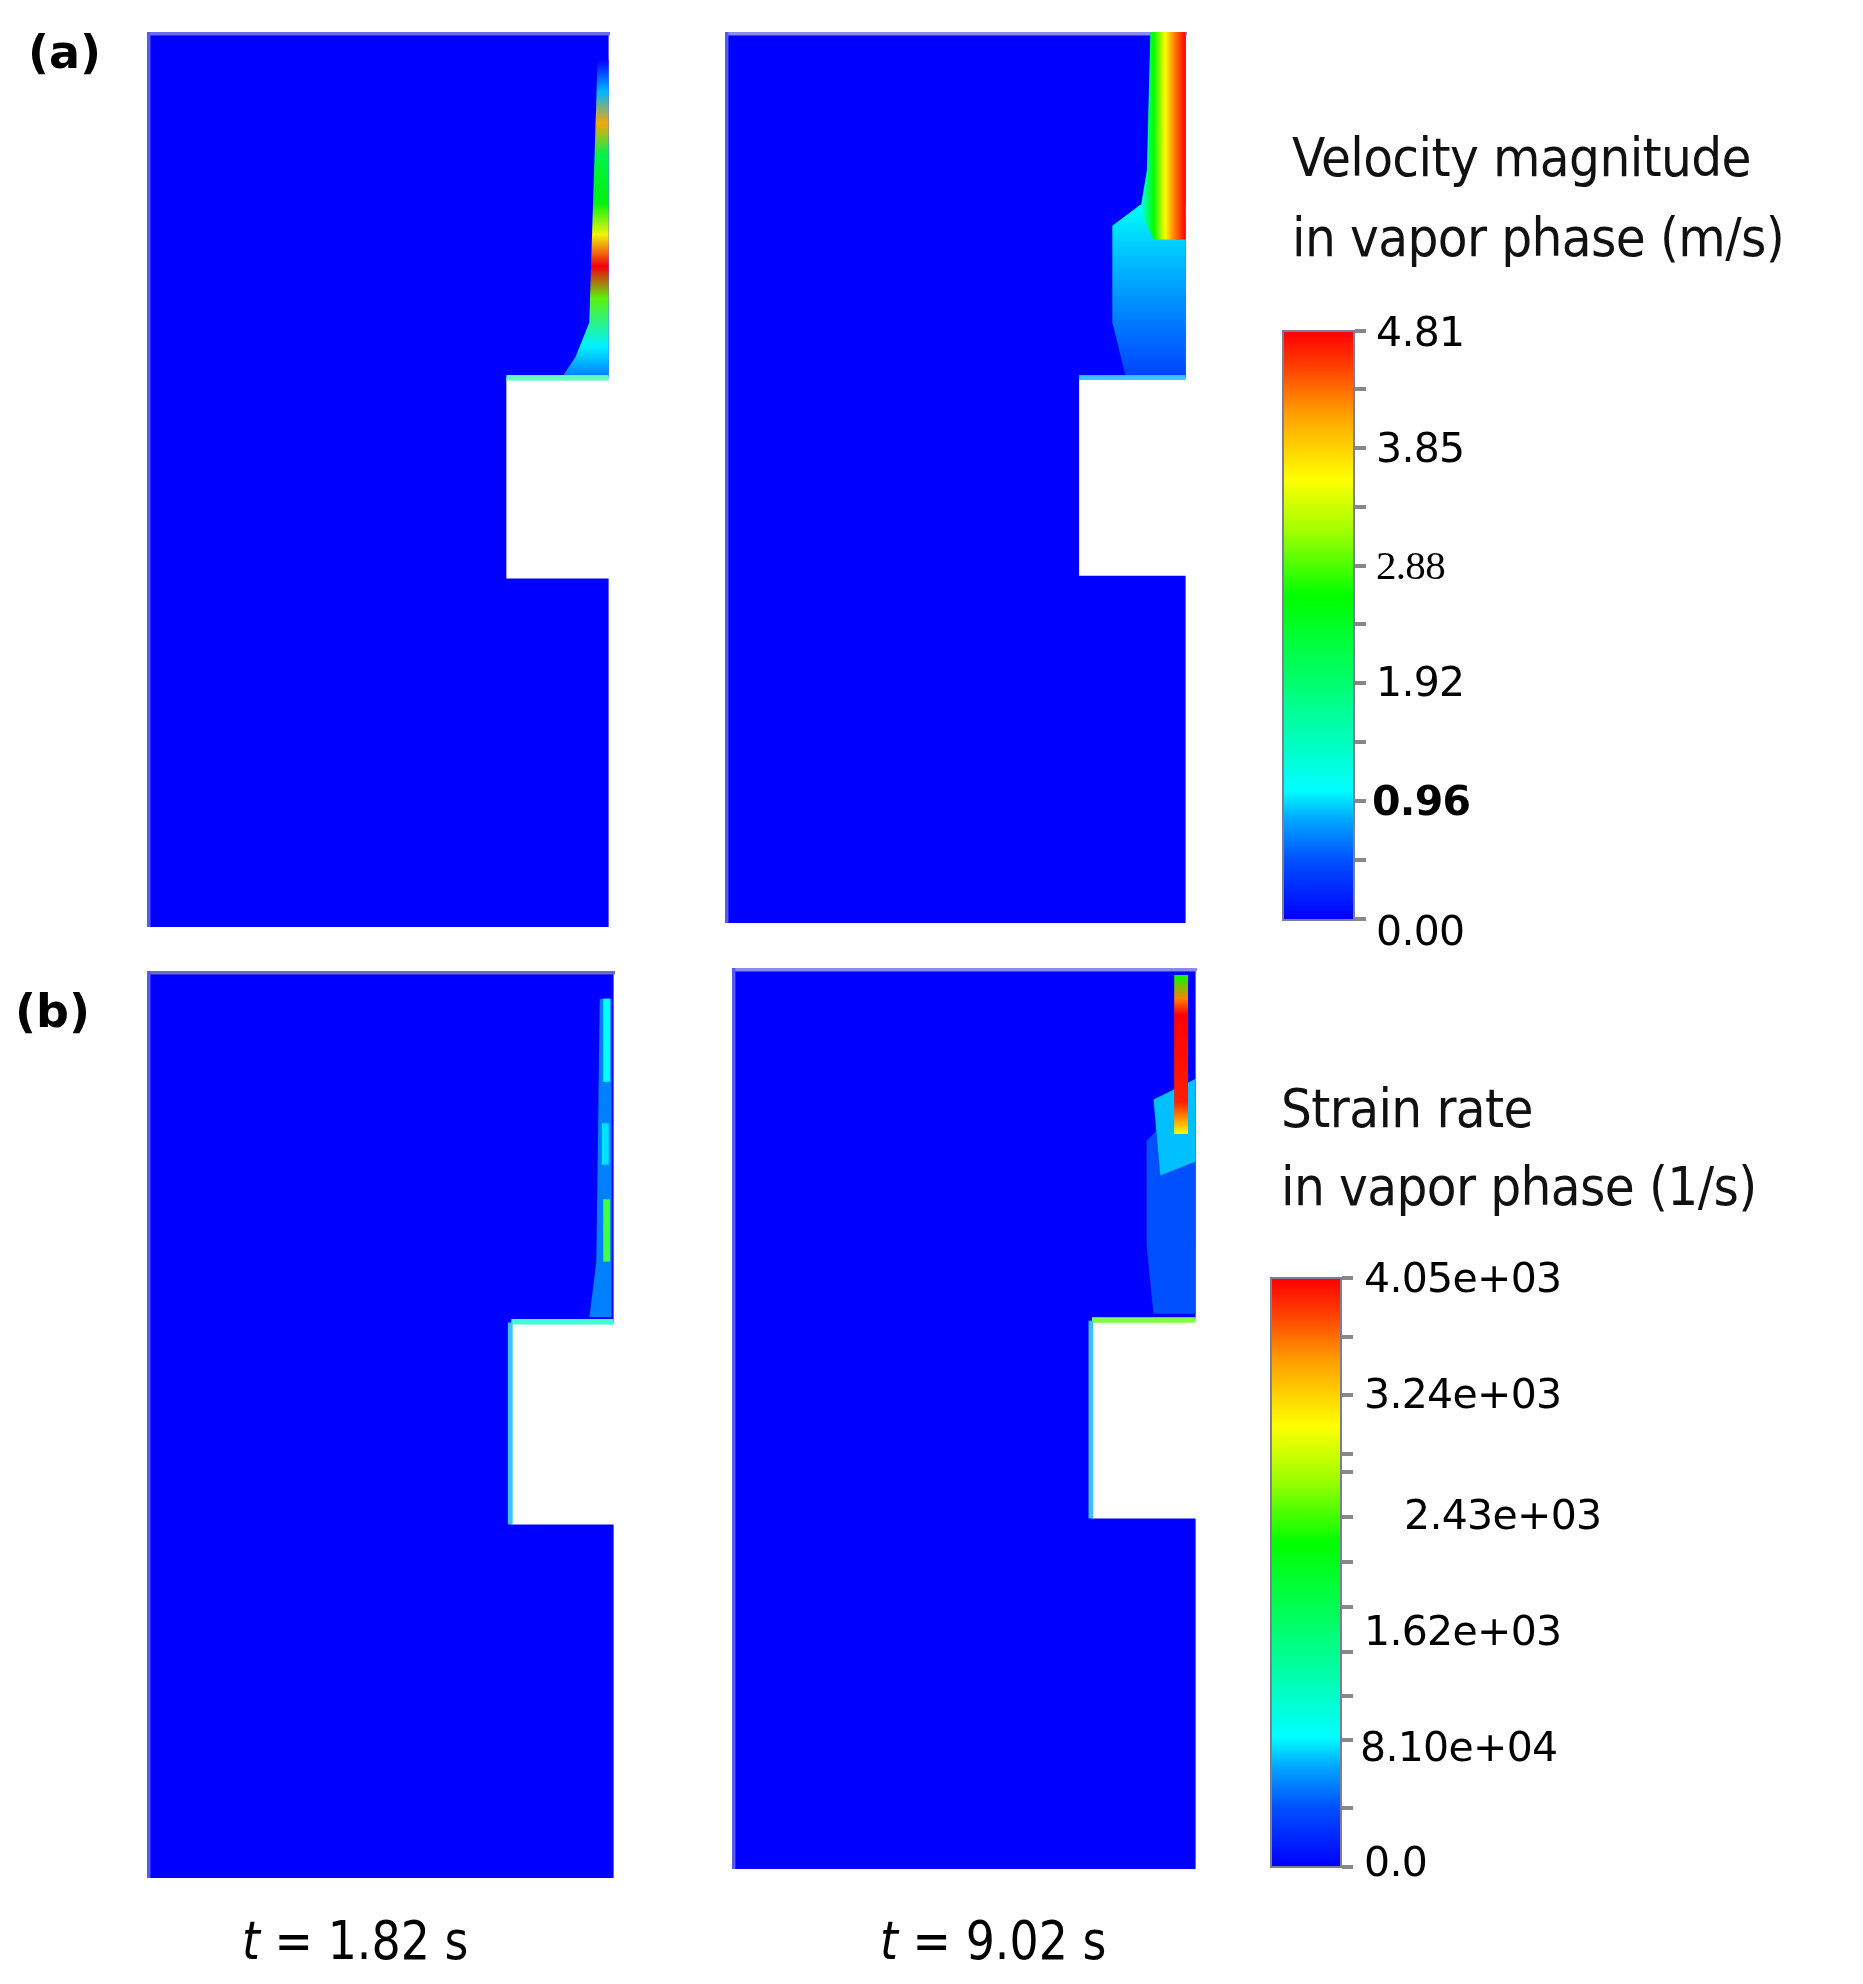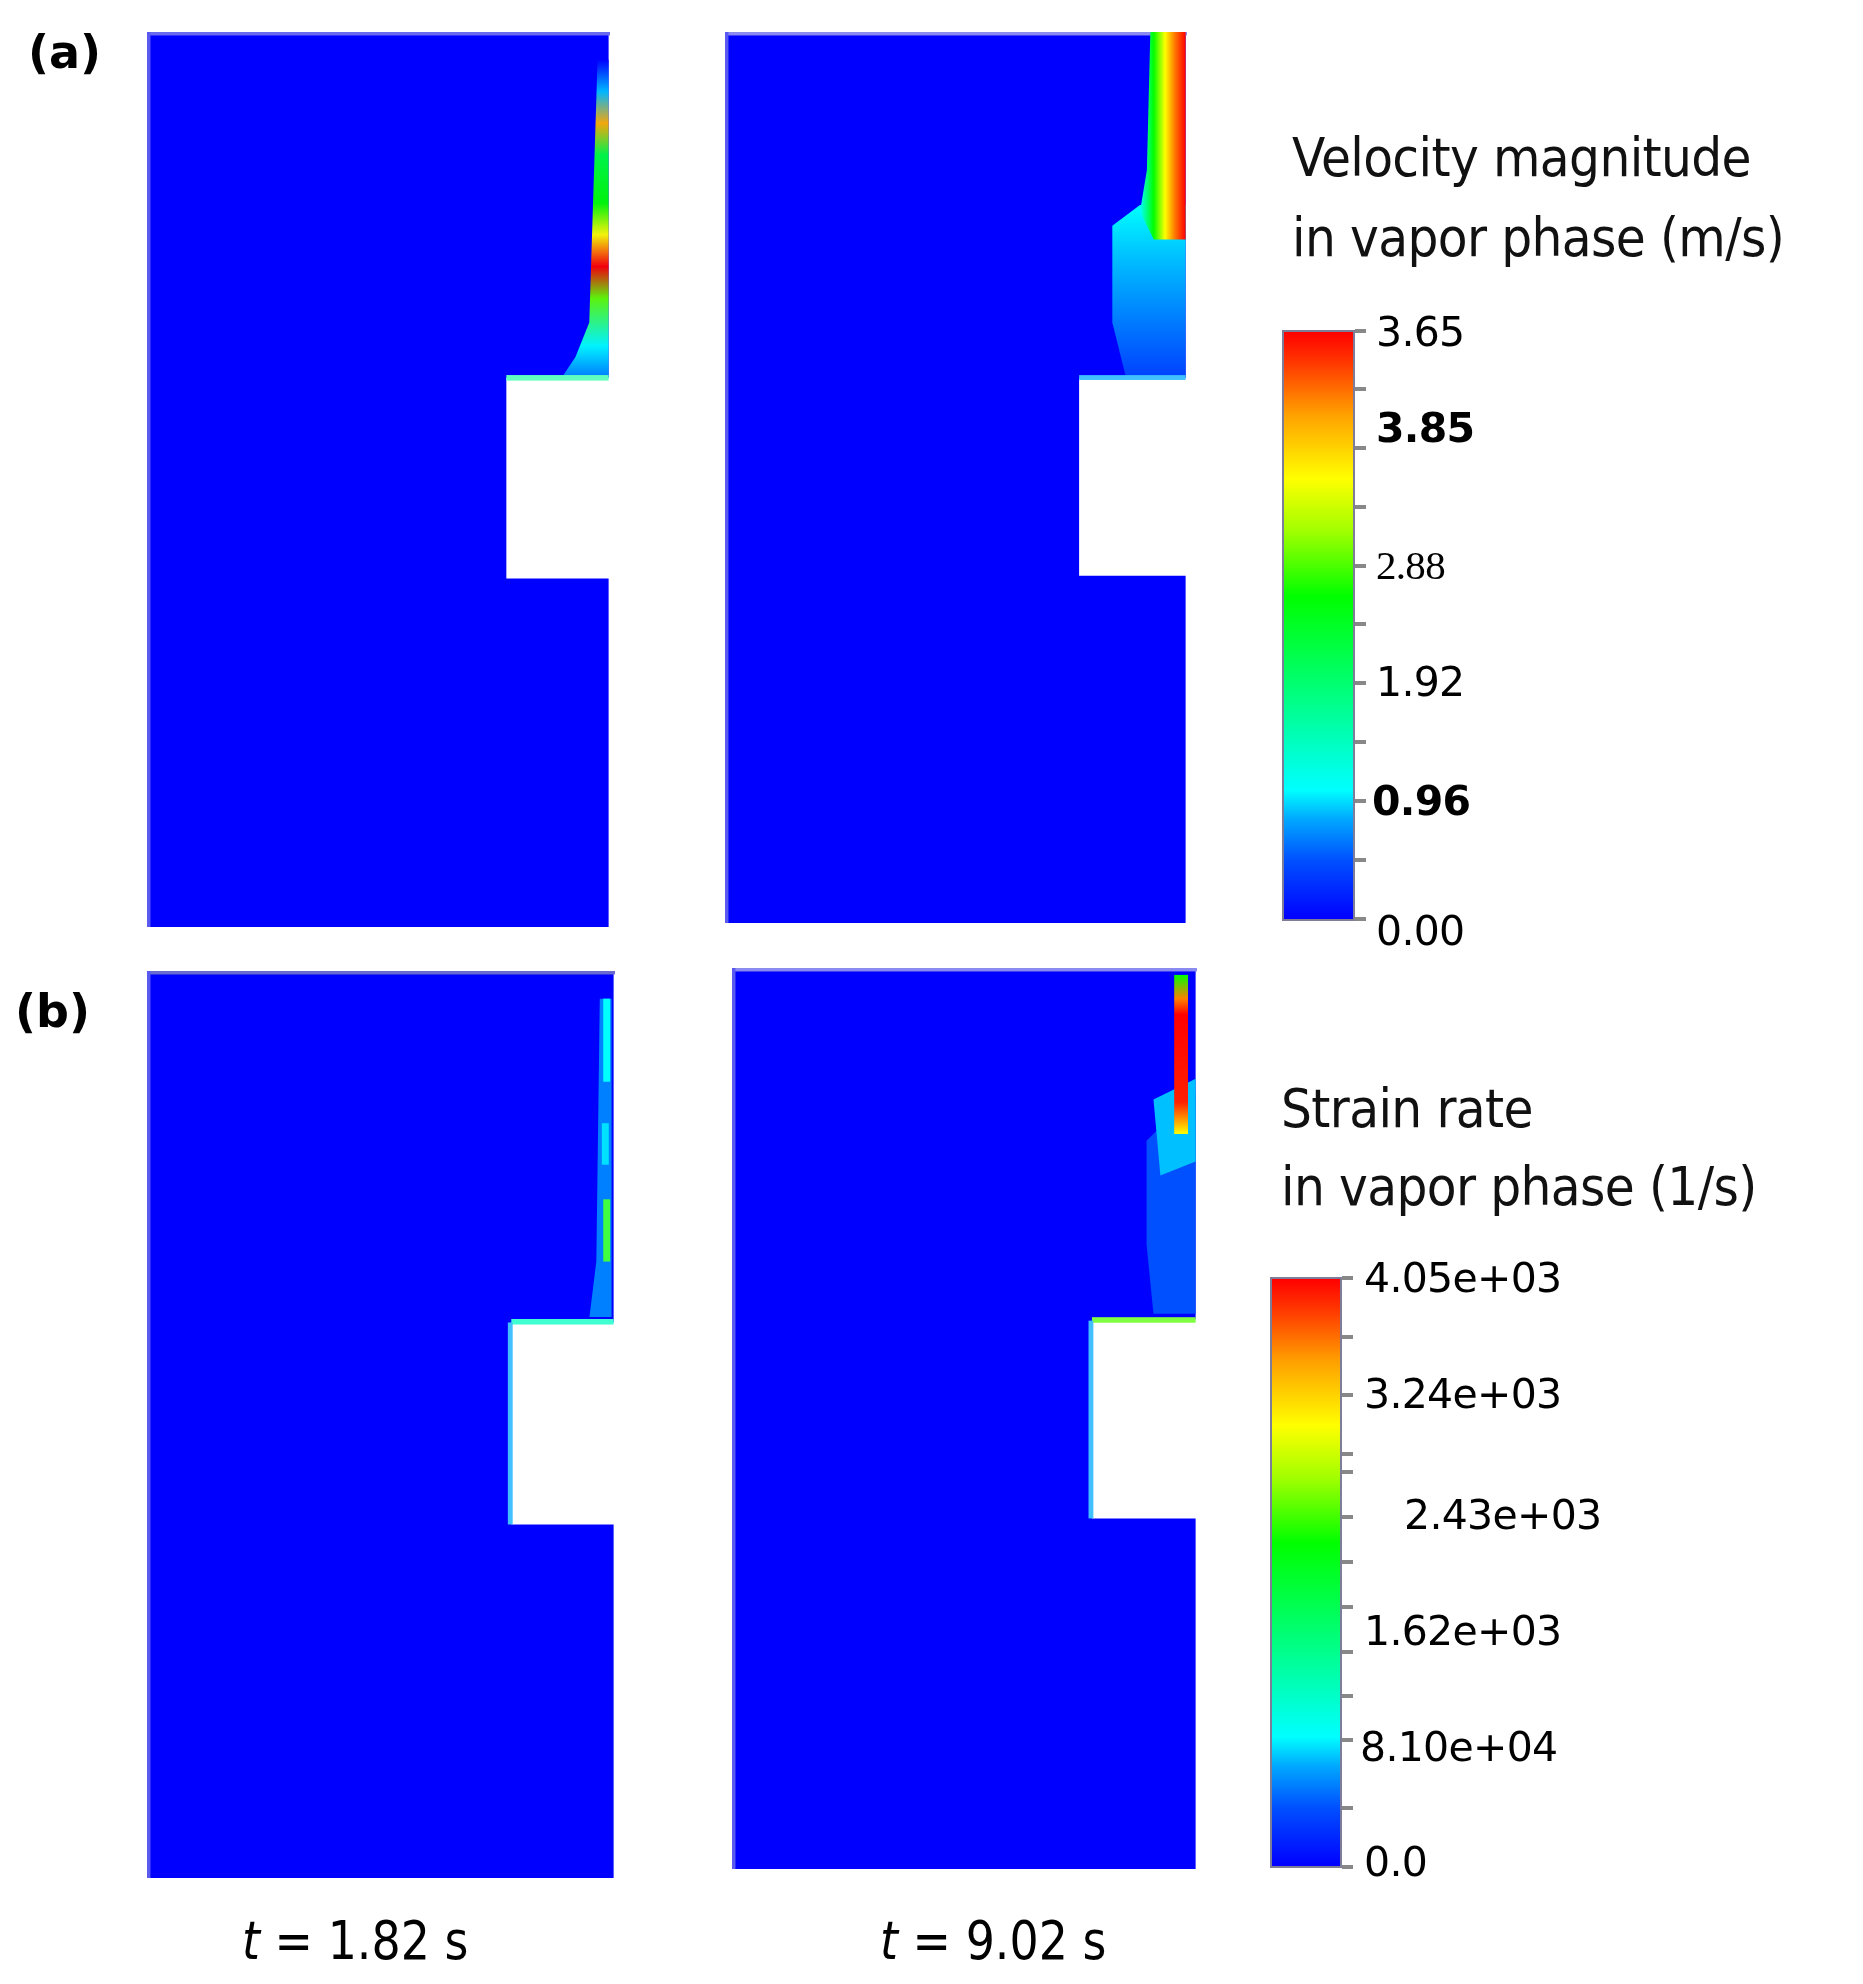--- a/index.html
+++ b/index.html
@@ -120,7 +120,7 @@
 <div class="tick" style="left:1355px;top:799px;"></div>
 <div class="tick" style="left:1355px;top:858px;"></div>
 <div class="tick" style="left:1355px;top:917px;"></div>
-<div class="tick-label" style="left:1376px;top:332px;">3.65</div>
+<div class="tick-label" style="left:1376px;top:332px;">4.81</div>
 <div class="tick-label" style="left:1376px;top:428px;font-weight:bold;">3.85</div>
 <div class="tick-label" style="left:1376px;top:565px;font-family:Liberation Serif, serif;">2.88</div>
 <div class="tick-label" style="left:1376px;top:682px;">1.92</div>

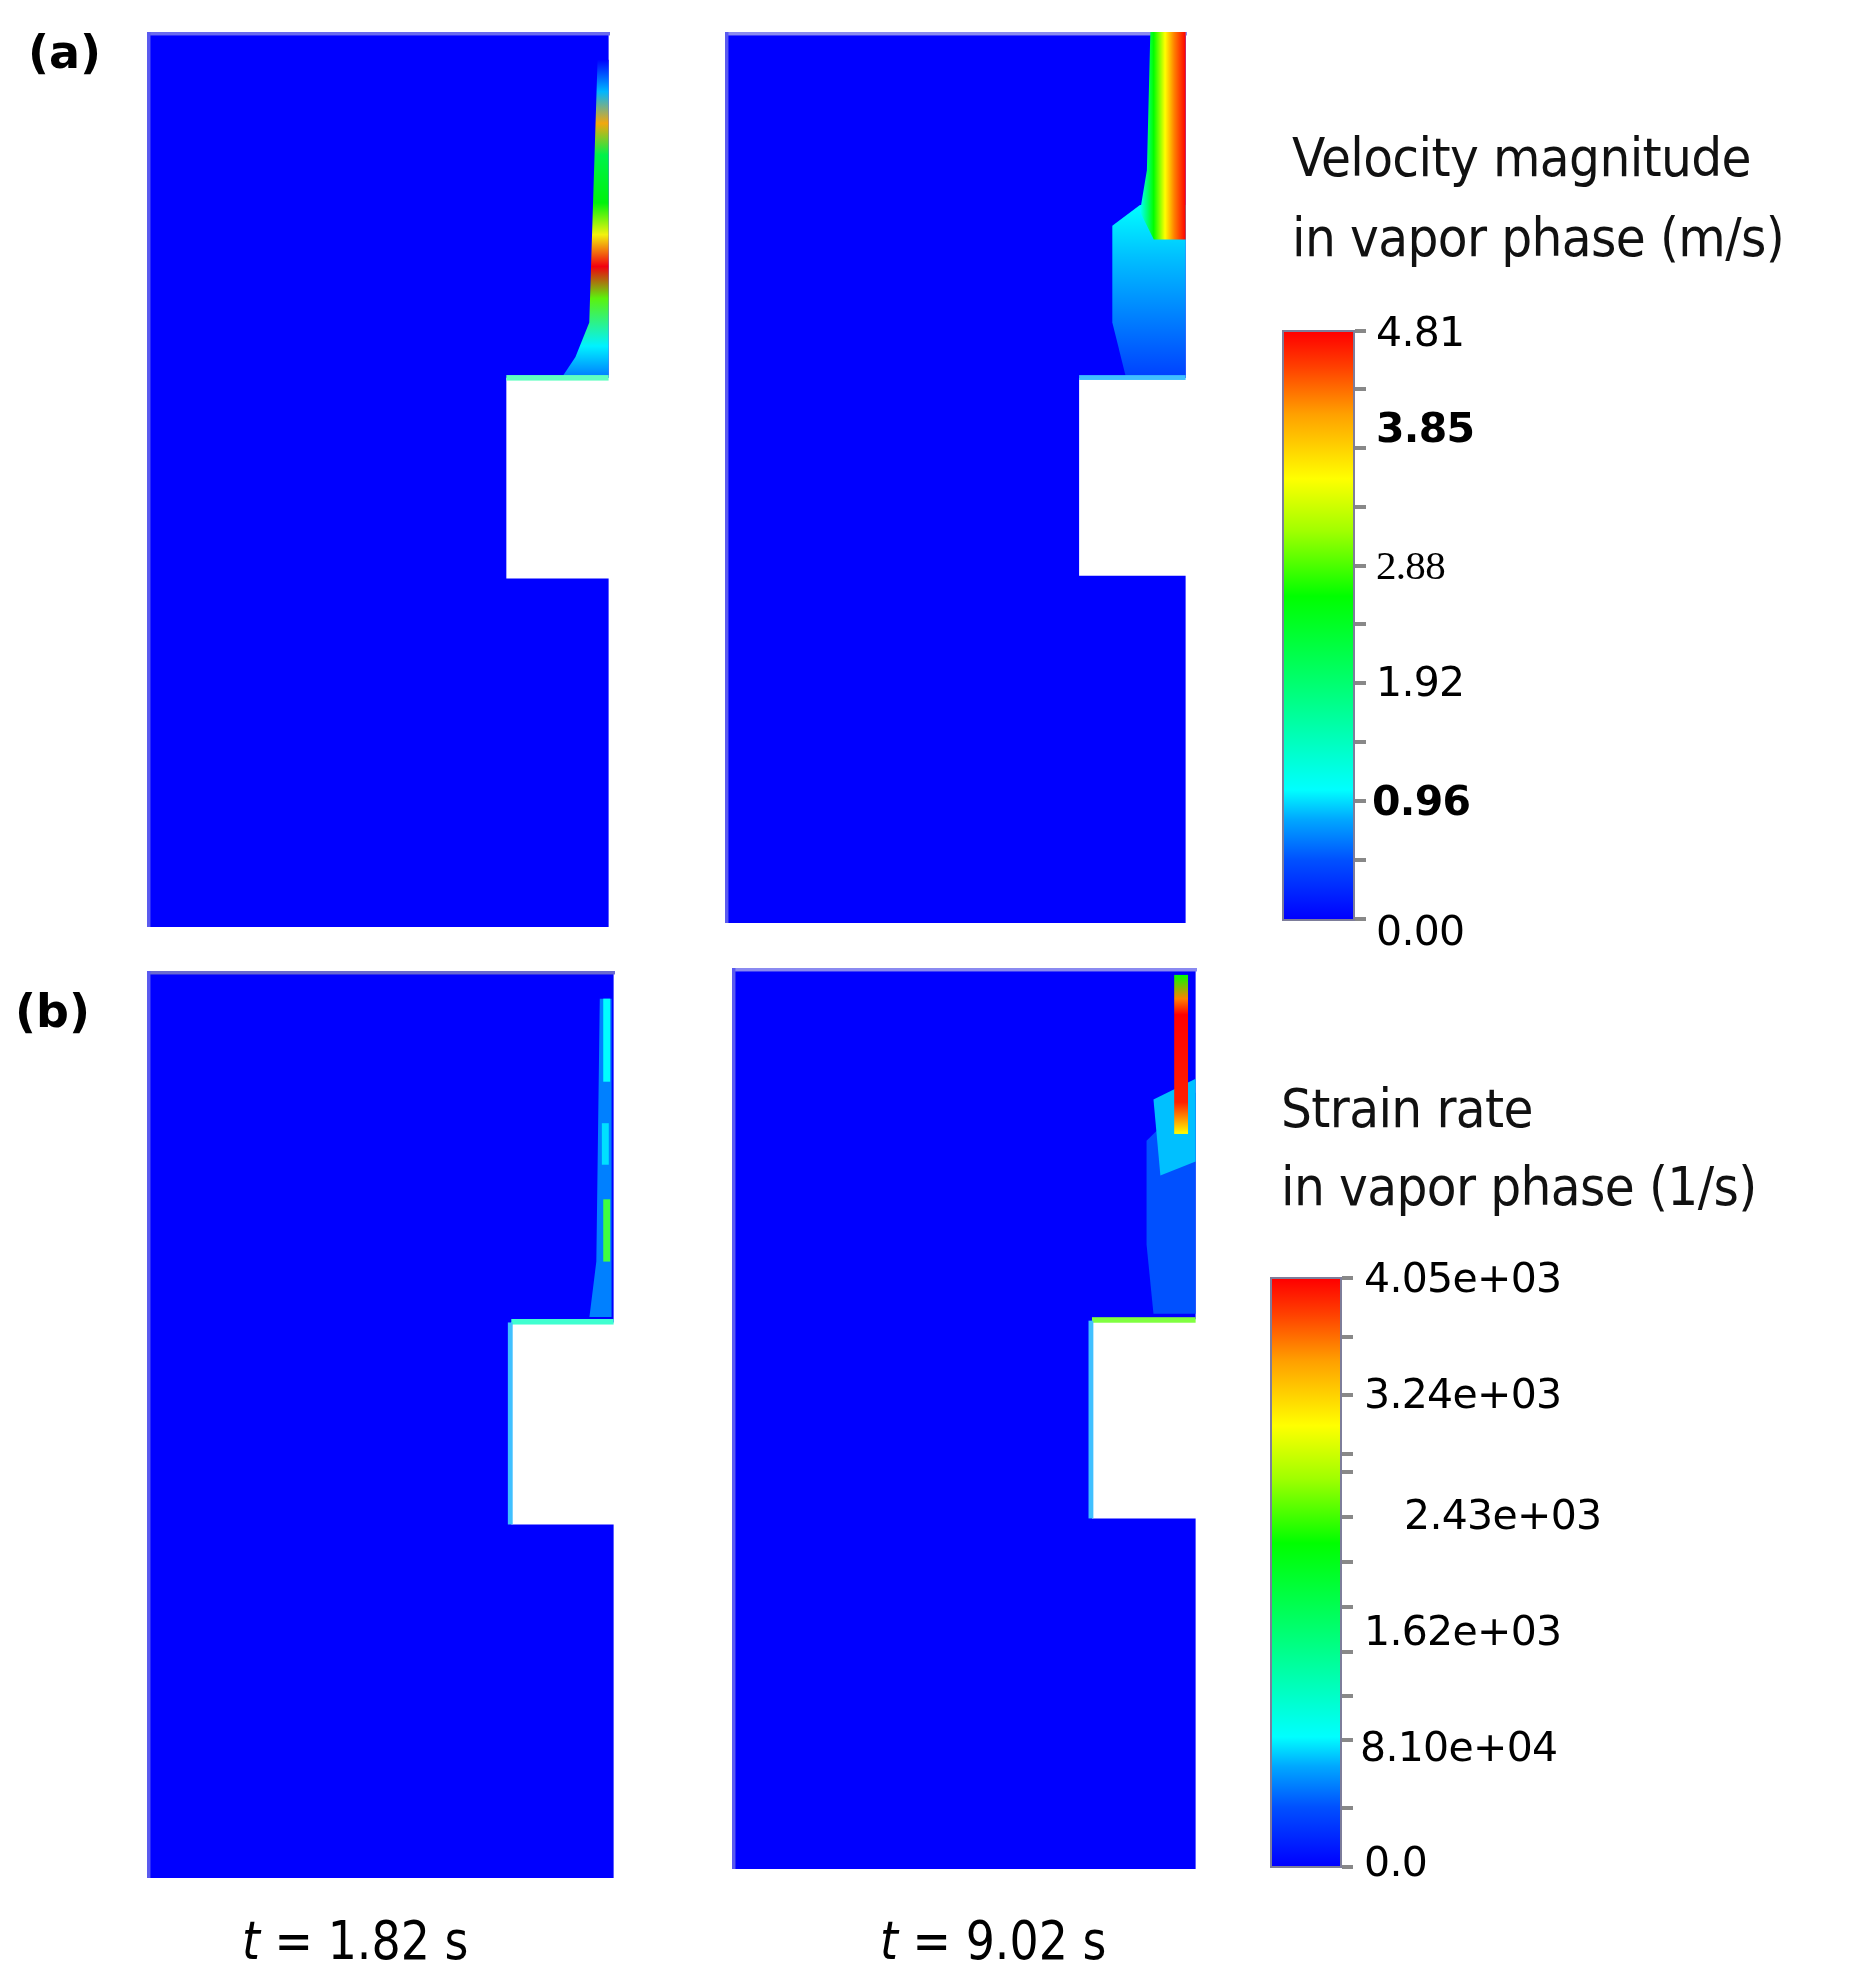--- a/index.html
+++ b/index.html
@@ -121,7 +121,7 @@
 <div class="tick" style="left:1355px;top:858px;"></div>
 <div class="tick" style="left:1355px;top:917px;"></div>
 <div class="tick-label" style="left:1376px;top:332px;">4.81</div>
-<div class="tick-label" style="left:1376px;top:428px;font-weight:bold;">3.85</div>
+<div class="tick-label" style="left:1376px;top:448px;">3.85</div>
 <div class="tick-label" style="left:1376px;top:565px;font-family:Liberation Serif, serif;">2.88</div>
 <div class="tick-label" style="left:1376px;top:682px;">1.92</div>
 <div class="tick-label" style="left:1372px;top:801px;font-weight:bold;">0.96</div>

